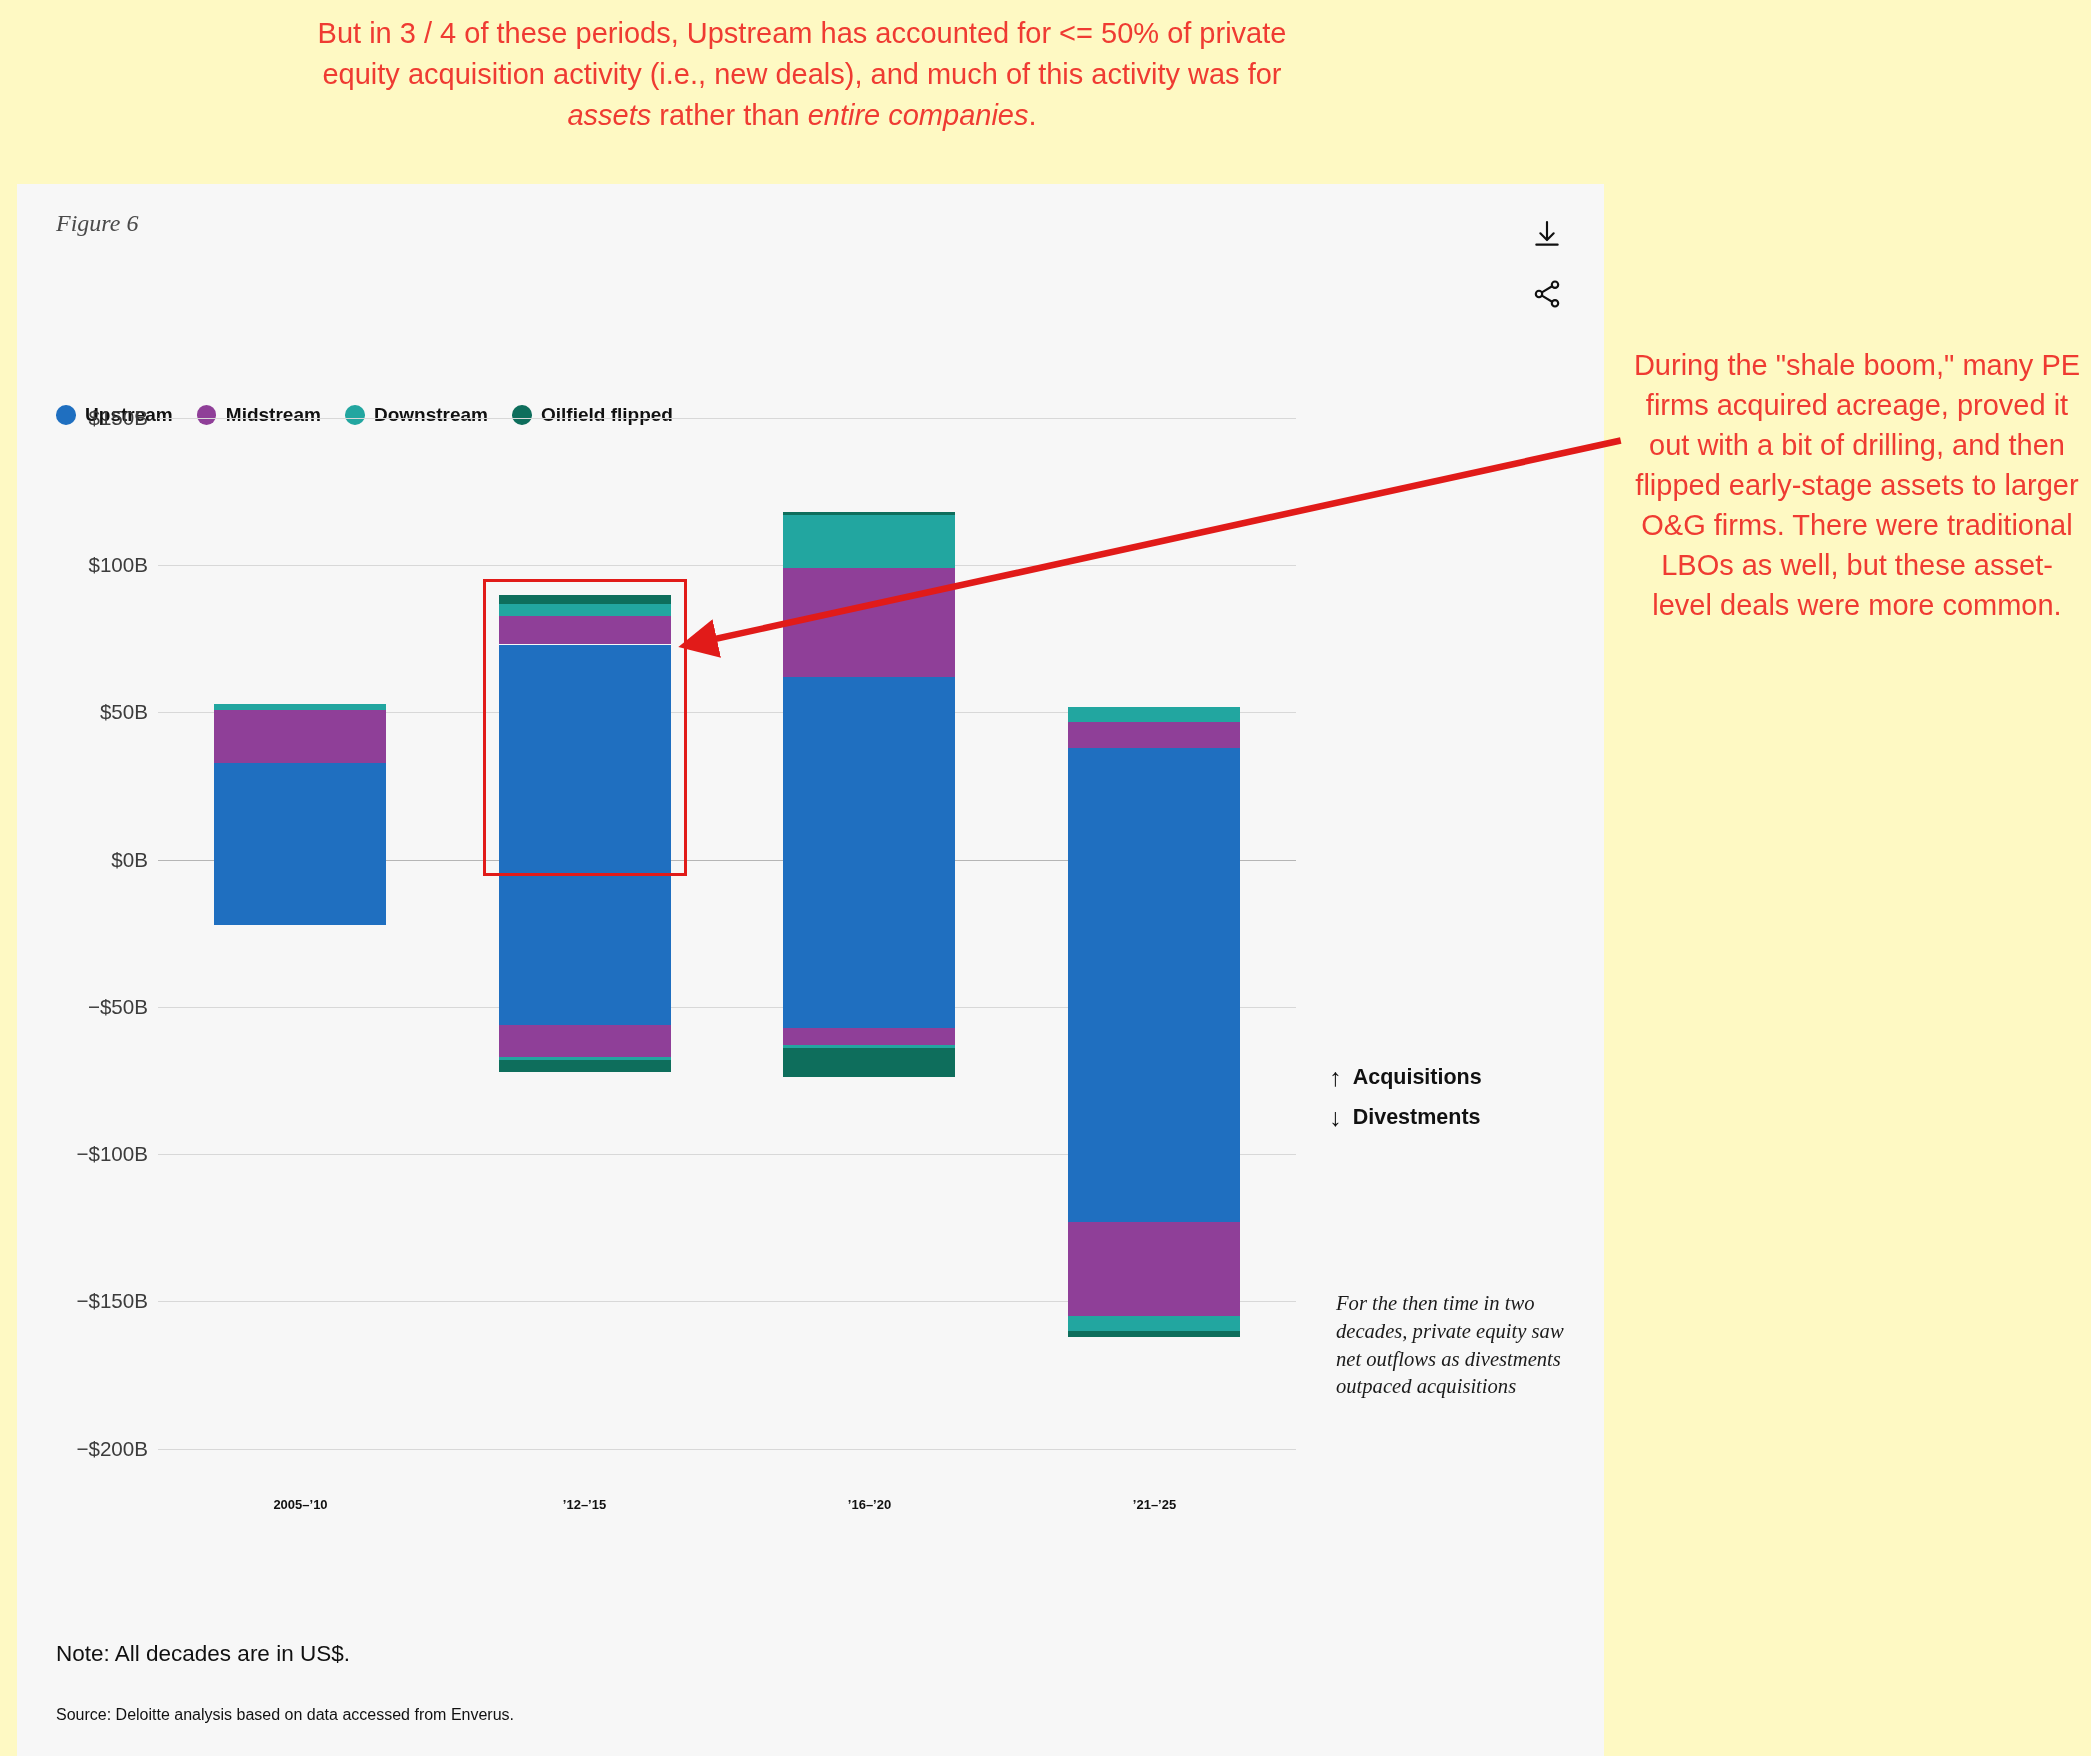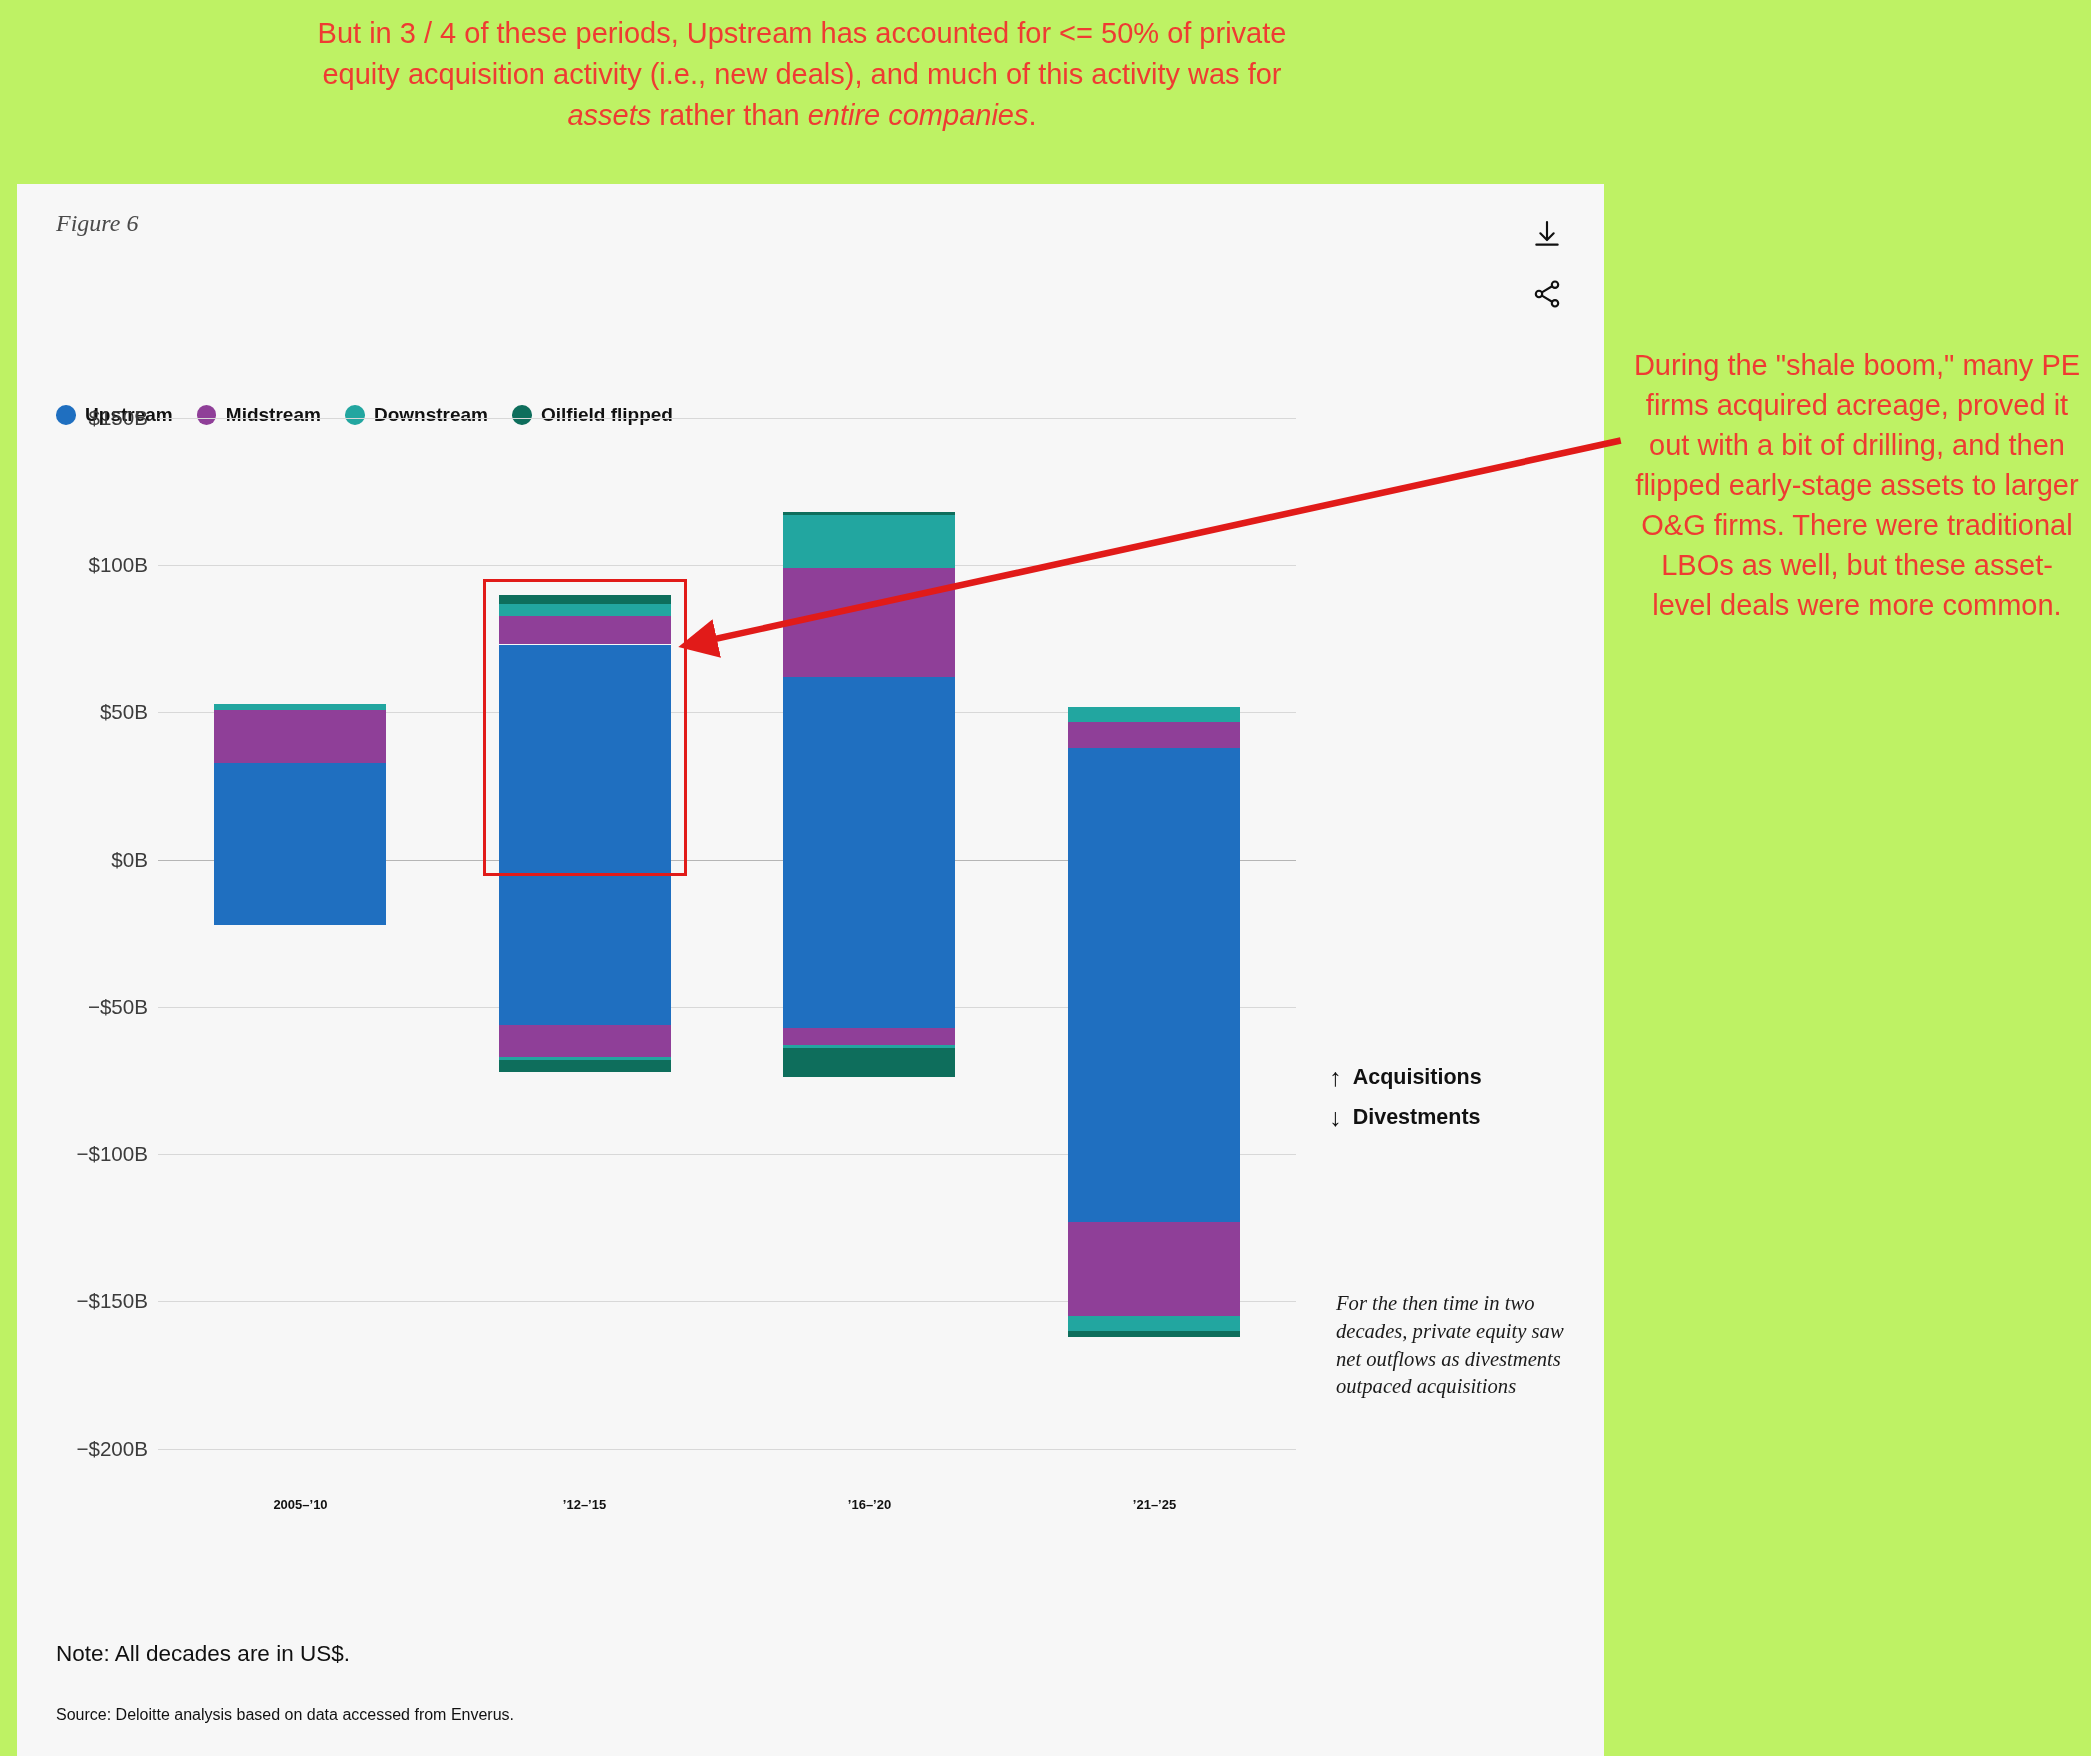--- a/index.html
+++ b/index.html
@@ -12,7 +12,7 @@
     position: relative;
     width: 2091px;
     height: 1757px;
-    background: #bef264;
+    background: #fef9c3;
     overflow: hidden;
   }
 

